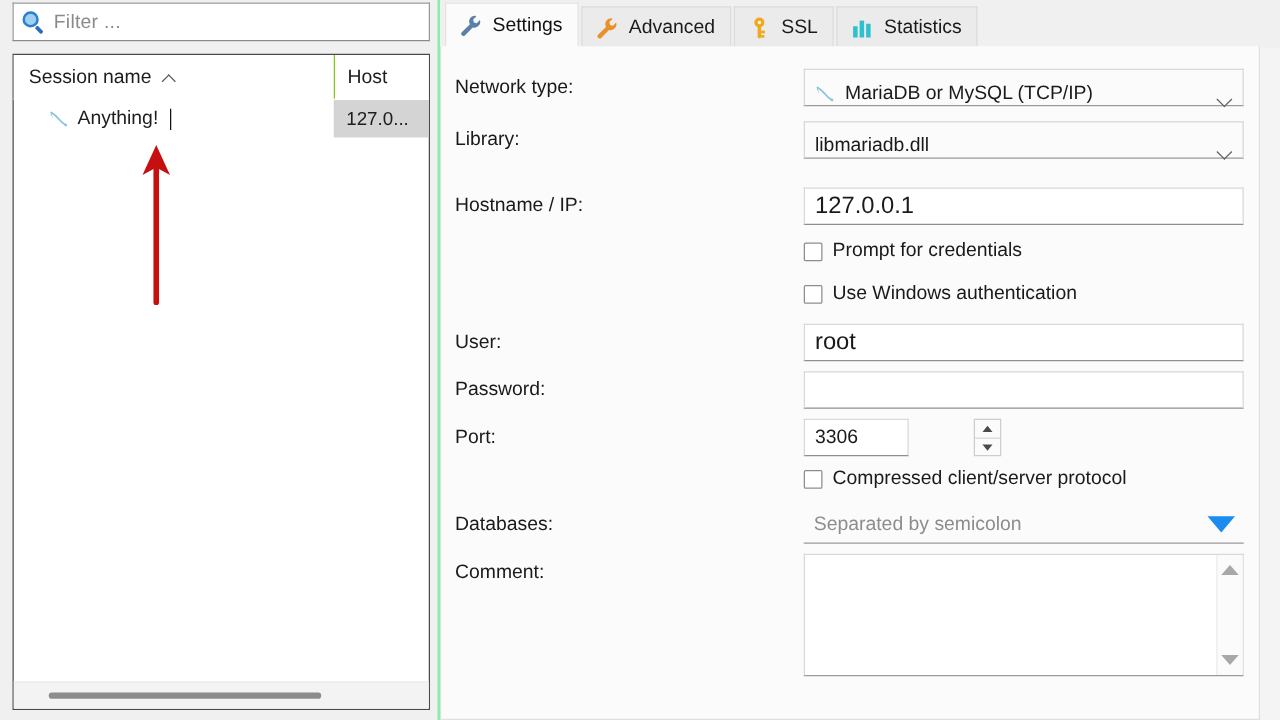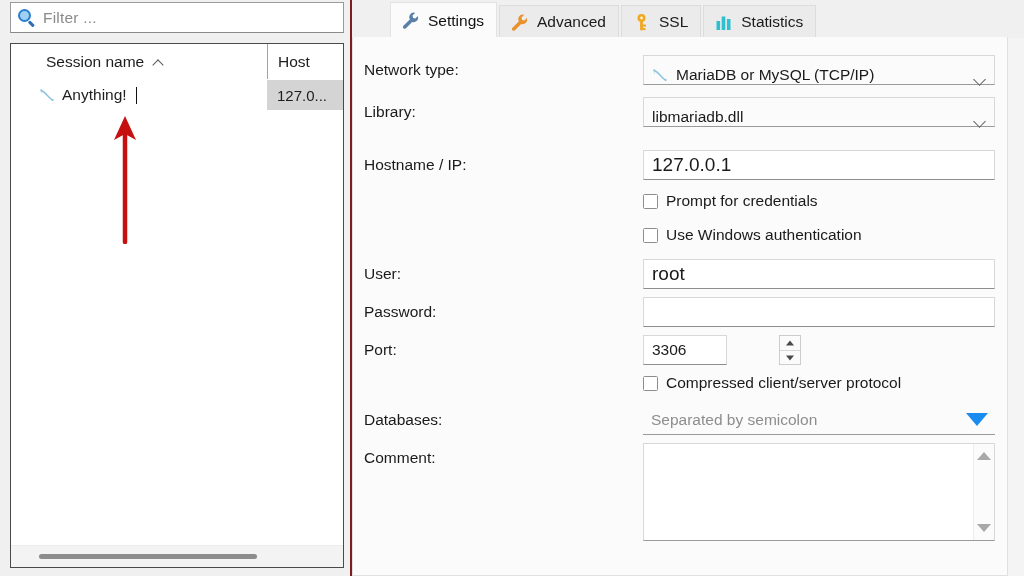--- a/index.html
+++ b/index.html
@@ -15,7 +15,7 @@
     position: relative;
     width: 1024px;
     height: 576px;
-    background: #7f1d1d;
+    background: #86efac;
   }
 
   

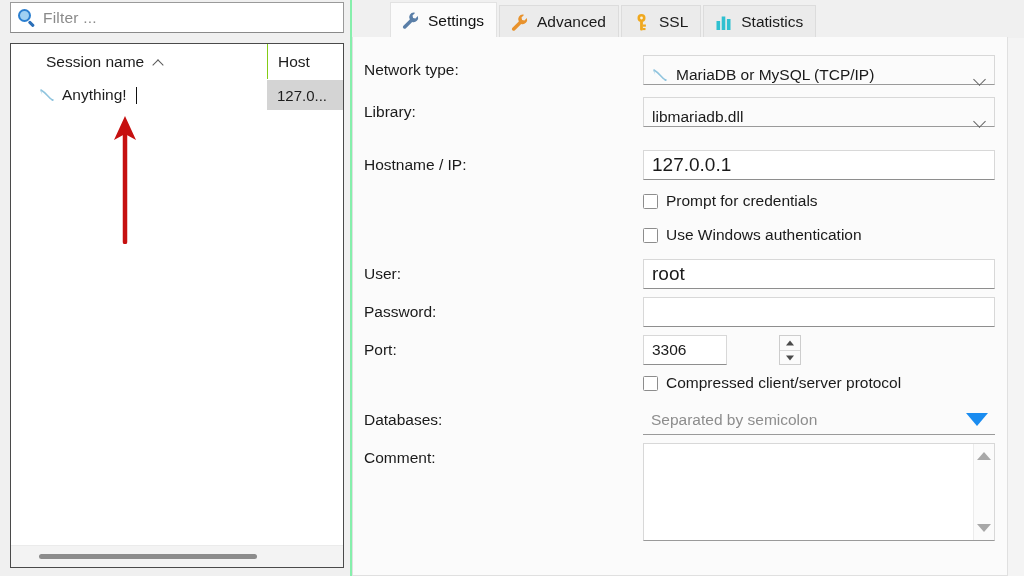--- a/index.html
+++ b/index.html
@@ -228,7 +228,6 @@
     border-color: #e2e2e2;
     height: 36px;
     color: #111;
-    margin-left: 34px;
   }
   .tab .ticon { width: 19px; height: 19px; flex: 0 0 auto; }
   .tab .ticon svg { display: block; }

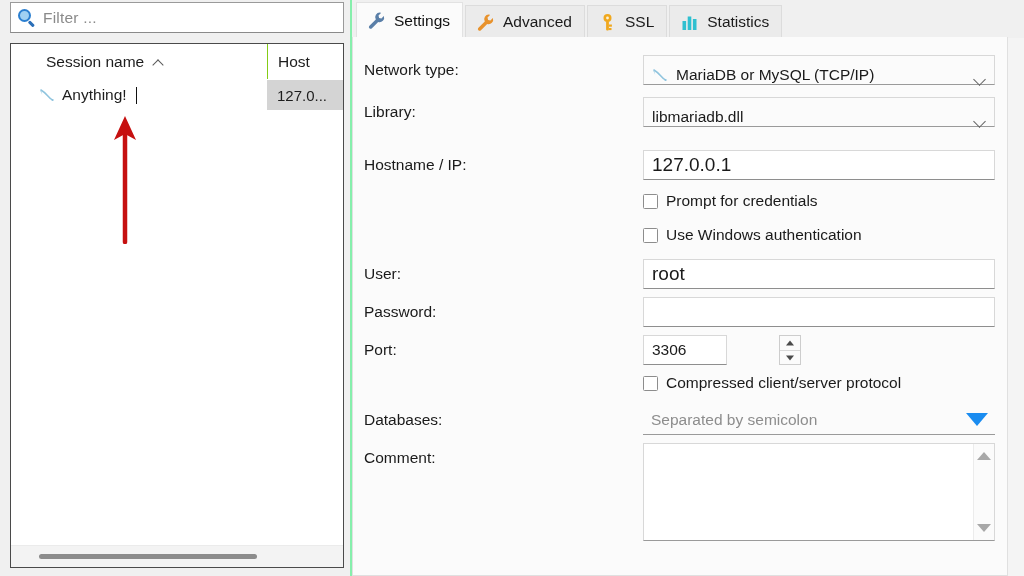--- a/index.html
+++ b/index.html
@@ -82,7 +82,6 @@
     border-bottom: 1px solid #ffffff;
     display: flex;
     align-items: flex-start;
-    padding-left: 23px;
   }
   #col-session {
     flex: 1 1 auto;

